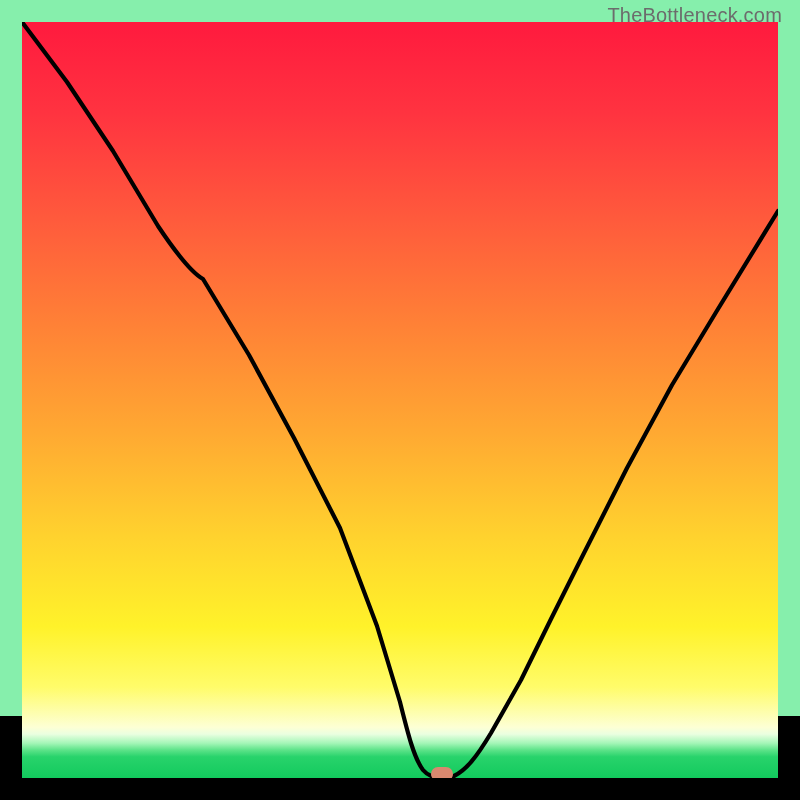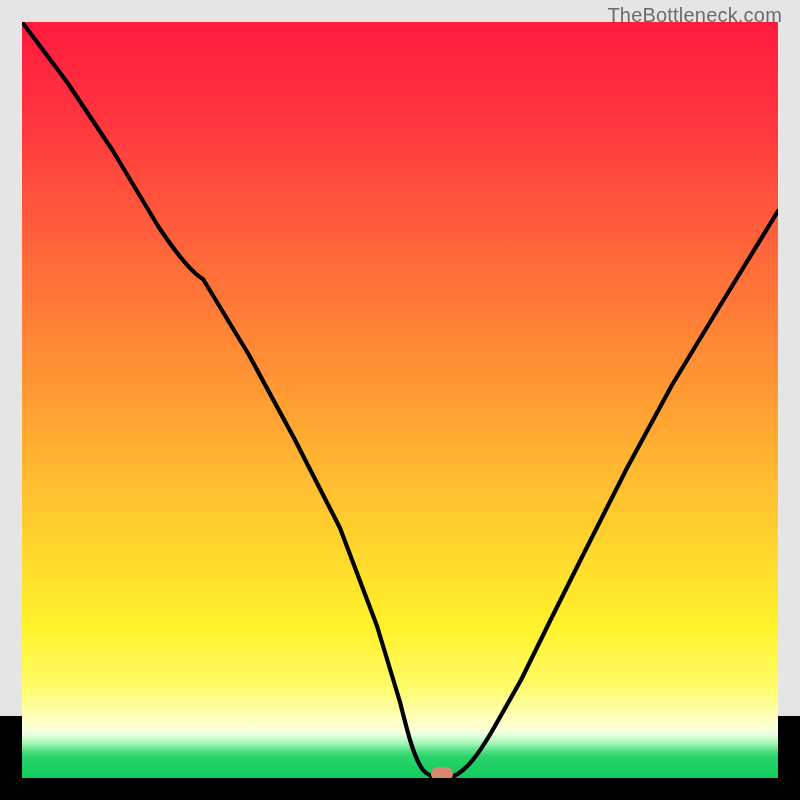--- a/index.html
+++ b/index.html
@@ -15,7 +15,7 @@
     position: relative;
     width: 800px;
     height: 716px;
-    background: #e5e5e5;
+    background: #86efac;
   }
   .watermark {
     position: absolute;

